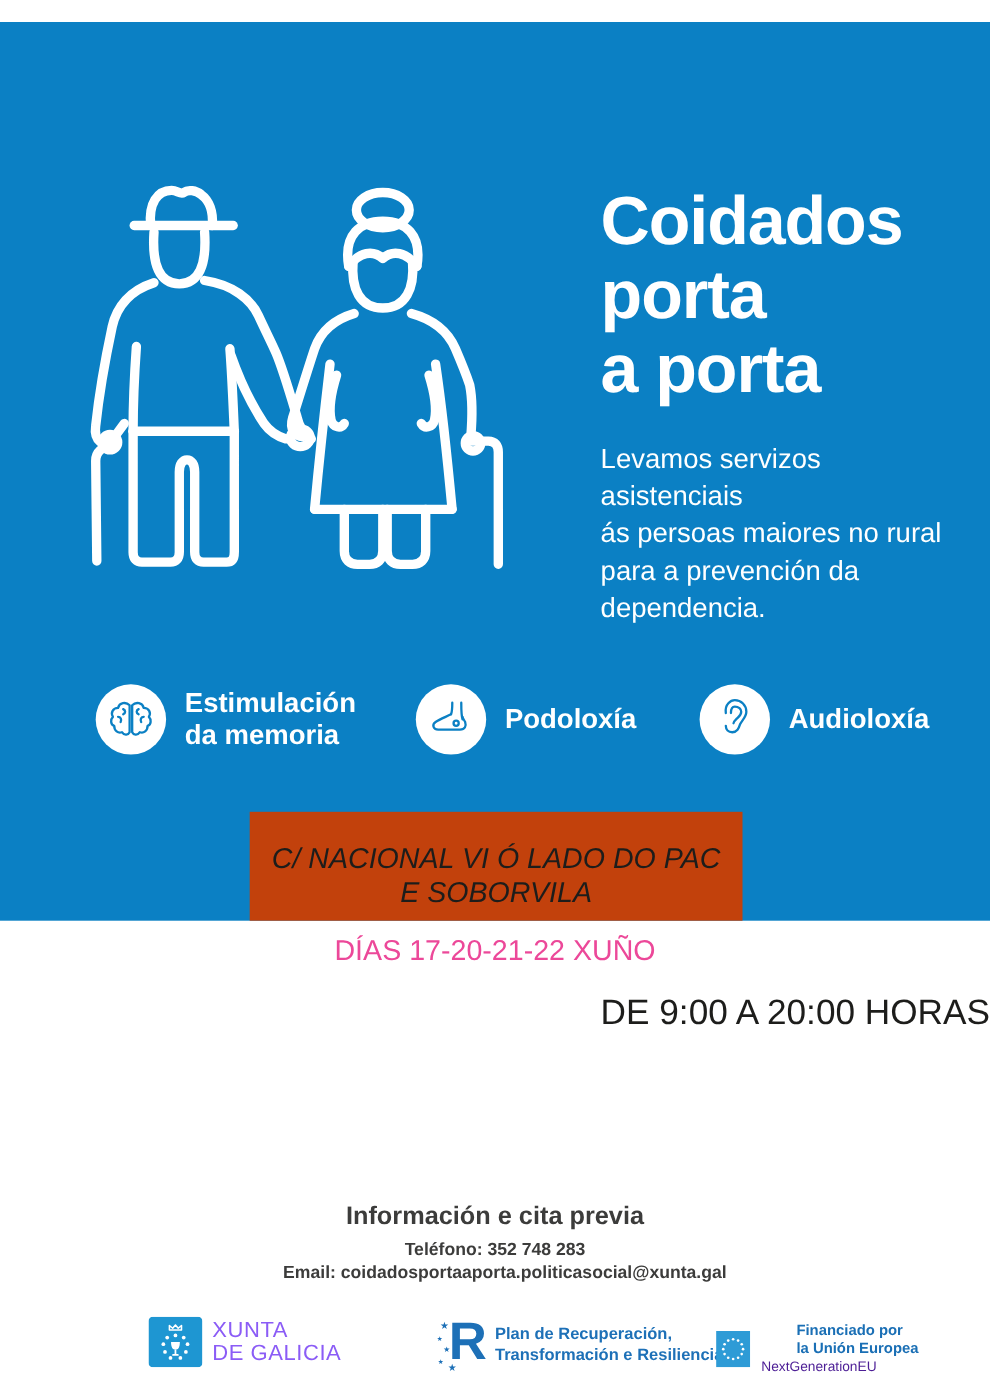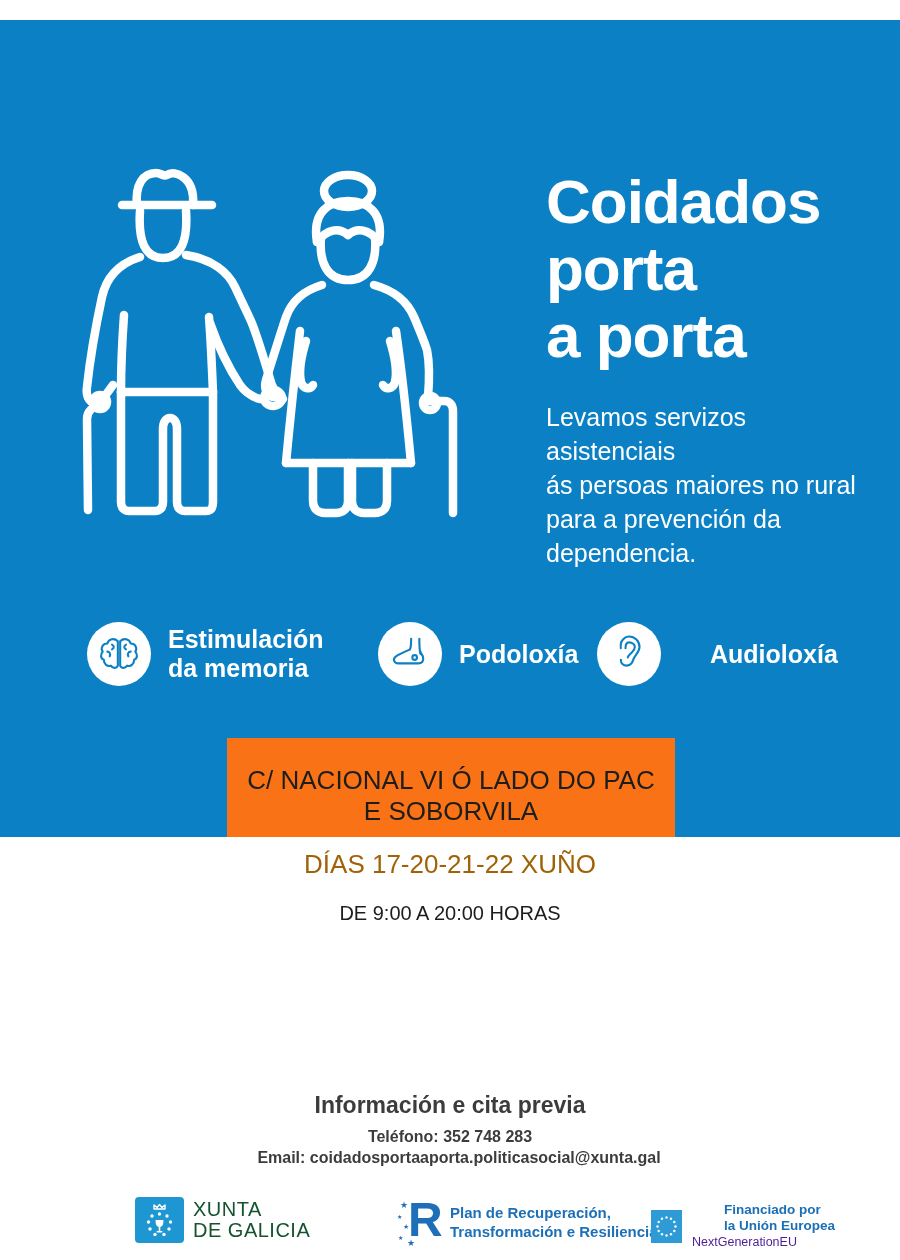--- a/index.html
+++ b/index.html
@@ -18,7 +18,7 @@
               color:#ffffff; font-size:25px; line-height:34px; white-space:pre-line; }
 
   .service { position:absolute; top:622px; height:64px; display:flex; align-items:center; }
-  .service-1 { left:87px; } .service-2 { left:378px; } .service-3 { left:597px;gap:32px; }
+  .service-1 { left:87px; } .service-2 { left:378px; } .service-3 { left:636px; }
   .service-circle { width:64px; height:64px; border-radius:50%; background:#ffffff;
                     display:flex; align-items:center; justify-content:center; flex:0 0 auto; }
   .service-circle svg { width:42px; height:42px; }

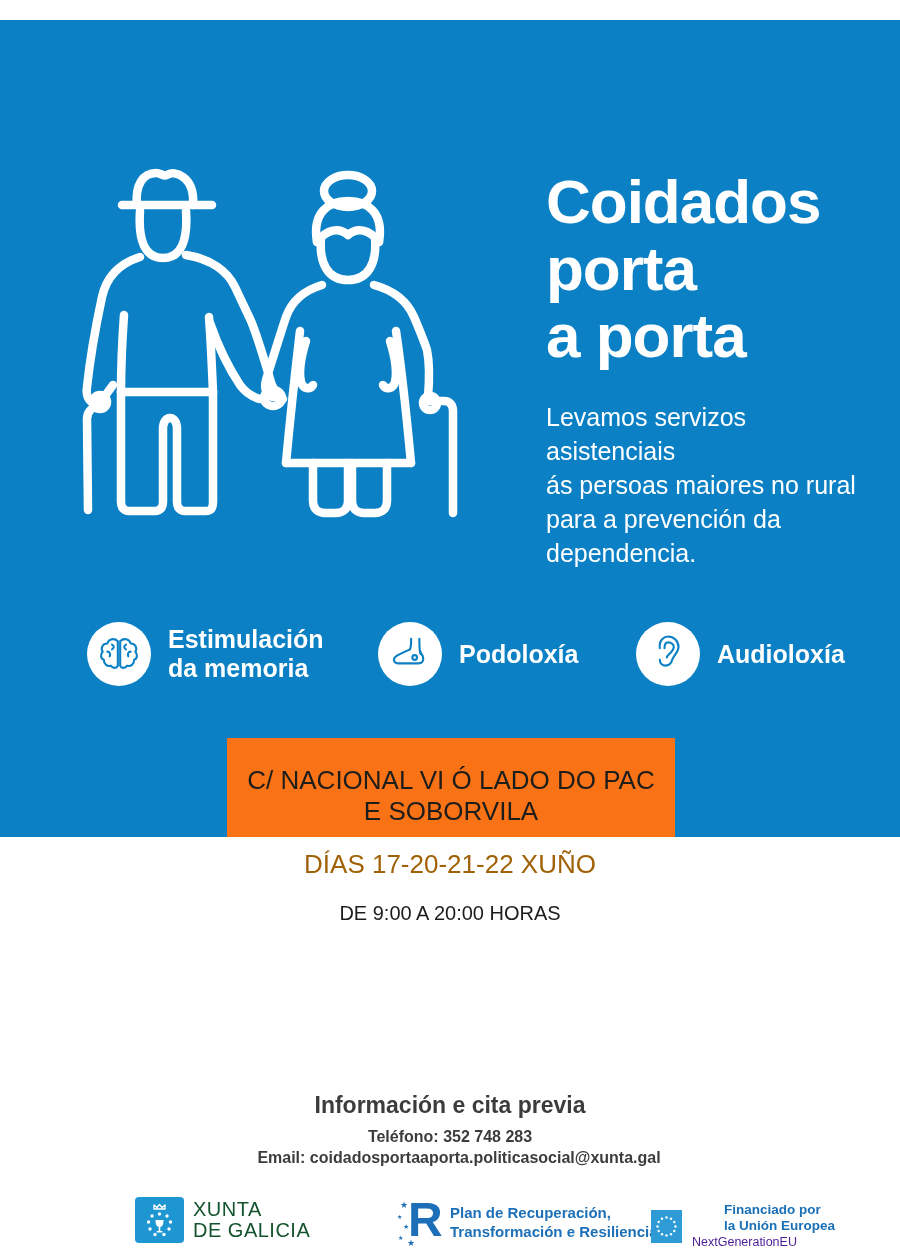--- a/index.html
+++ b/index.html
@@ -25,7 +25,7 @@
   .service-label { margin-left:17px; color:#ffffff; font-size:25px; font-weight:bold;
                    line-height:29px; white-space:pre-line; }
 
-  .info-box { position:absolute; left:227px; top:738px; width:448px; height:99px; background:#f97316; }
+  .info-box { position:absolute; left:227px; top:738px; width:448px; height:99px; background:#c2410c;font-style:italic; }
   .location { position:absolute; left:0; top:27px; width:448px; text-align:center;
               color:#1d1d1b; font-size:26px; line-height:31px; white-space:pre-line; }
   .dates { position:absolute; left:0; top:849px; width:900px; text-align:center;

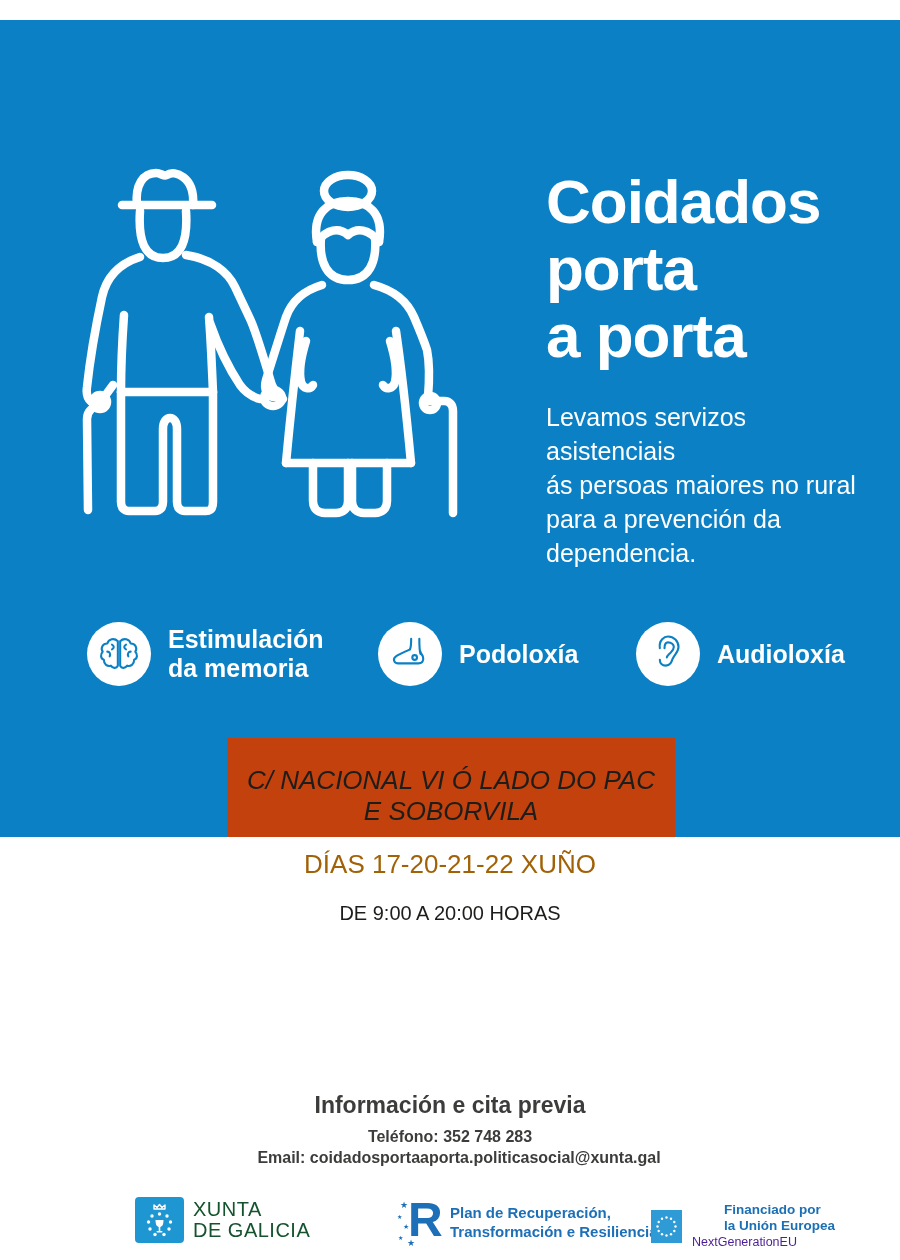--- a/index.html
+++ b/index.html
@@ -29,7 +29,7 @@
   .location { position:absolute; left:0; top:27px; width:448px; text-align:center;
               color:#1d1d1b; font-size:26px; line-height:31px; white-space:pre-line; }
   .dates { position:absolute; left:0; top:849px; width:900px; text-align:center;
-           color:#a16207; font-size:26px; }
+           color:#ec4899; font-size:26px; }
   .hours { position:absolute; left:0; top:902px; width:900px; text-align:center;
            color:#1d1d1b; font-size:20px; }
 

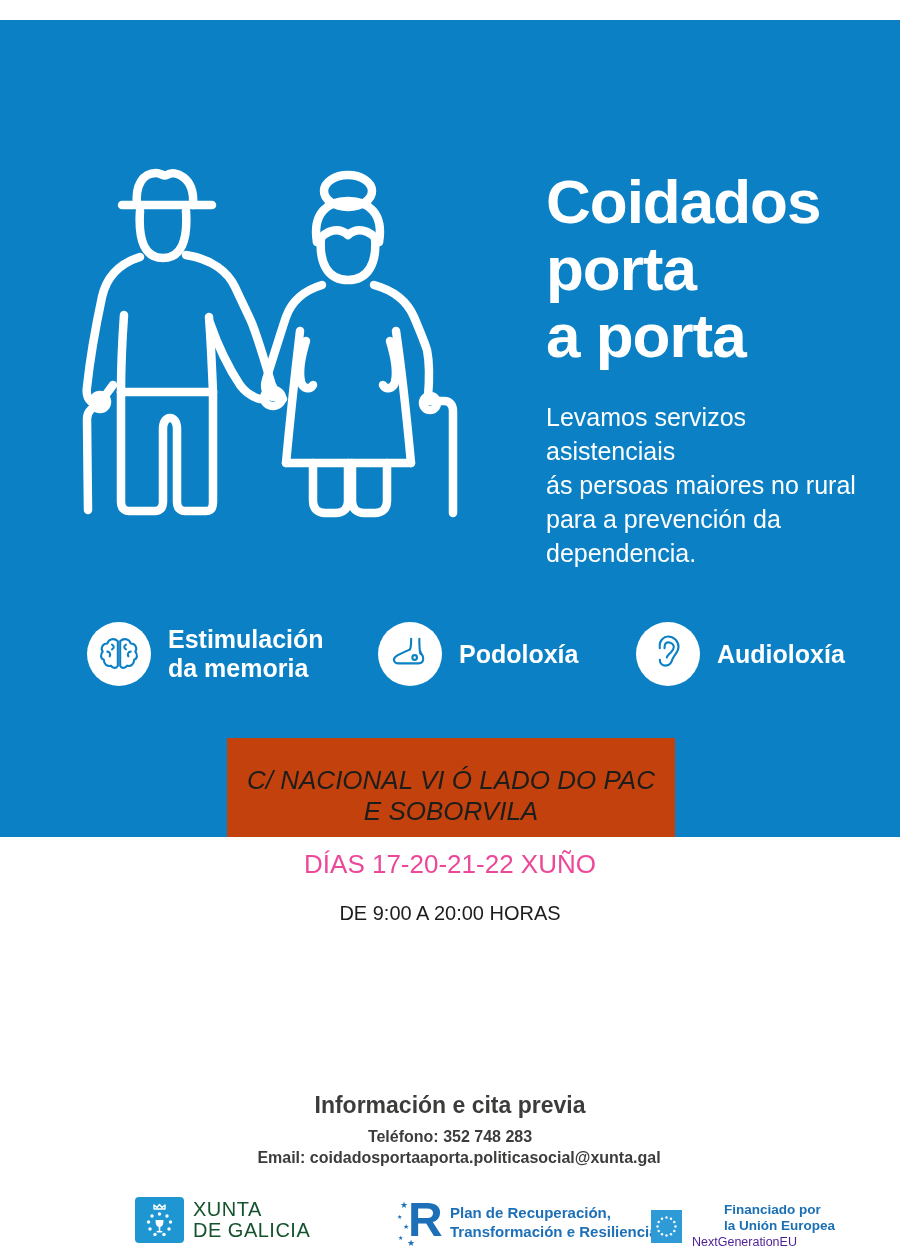--- a/index.html
+++ b/index.html
@@ -30,8 +30,8 @@
               color:#1d1d1b; font-size:26px; line-height:31px; white-space:pre-line; }
   .dates { position:absolute; left:0; top:849px; width:900px; text-align:center;
            color:#ec4899; font-size:26px; }
-  .hours { position:absolute; left:0; top:902px; width:900px; text-align:center;
-           color:#1d1d1b; font-size:20px; }
+  .hours { position:absolute; left:0; top:902px; width:900px; text-align:right;
+           color:#1d1d1b; font-size:32px; }
 
   .contact { position:absolute; left:0; top:1092px; width:900px; text-align:center; color:#3c3c3b; }
   .contact-heading { font-size:23px; font-weight:bold; }

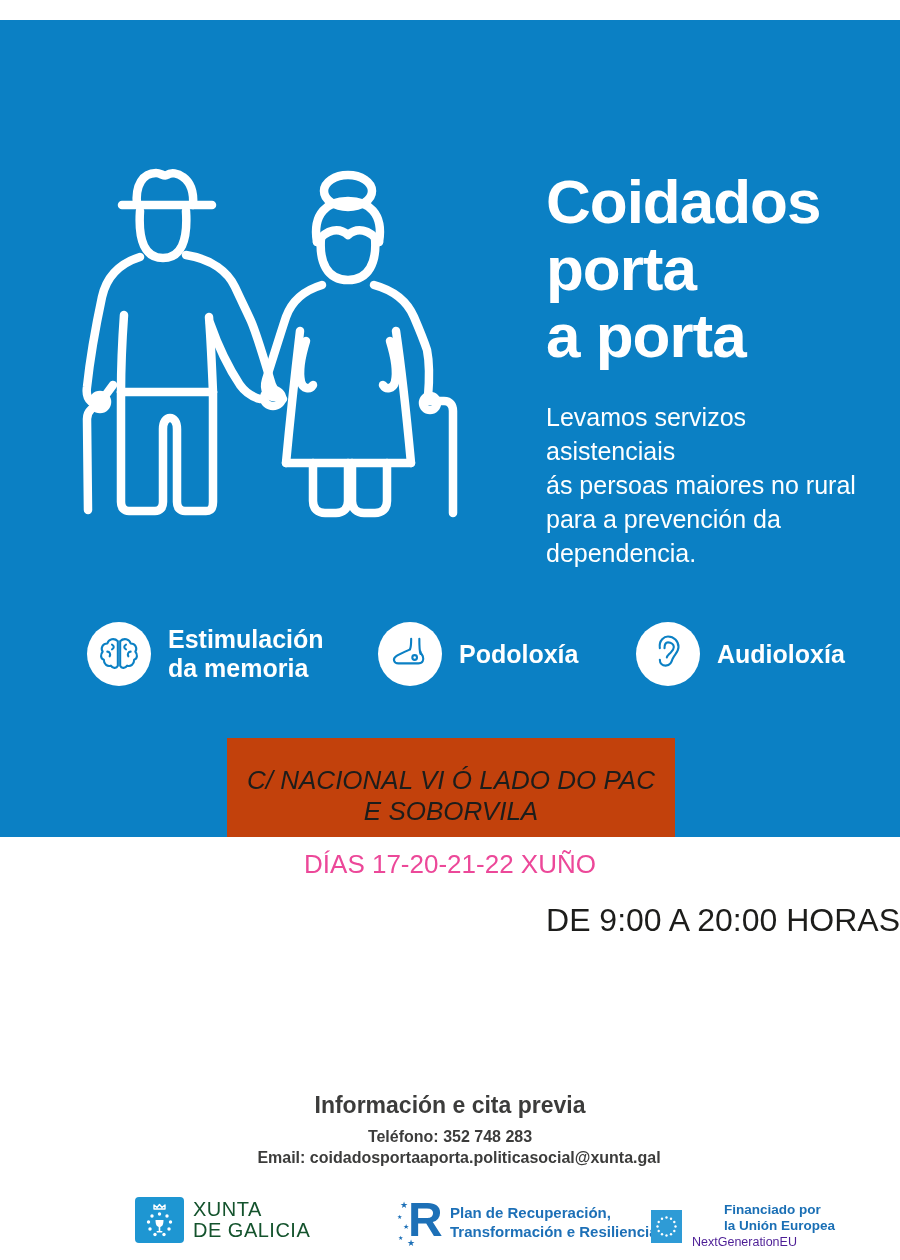--- a/index.html
+++ b/index.html
@@ -43,7 +43,7 @@
 
   .xunta-group { left:135px; top:7px; }
   .xunta-emblem { width:49px; height:46px; }
-  .xunta-text { margin-left:9px; color:#14532d; font-size:20px; line-height:21px; letter-spacing:0.5px; }
+  .xunta-text { margin-left:9px; color:#8b5cf6; font-size:20px; line-height:21px; letter-spacing:0.5px; }
 
   .plan-group { left:398px; top:6px; }
   .plan-mark { position:relative; width:46px; height:52px; flex:0 0 auto; }

